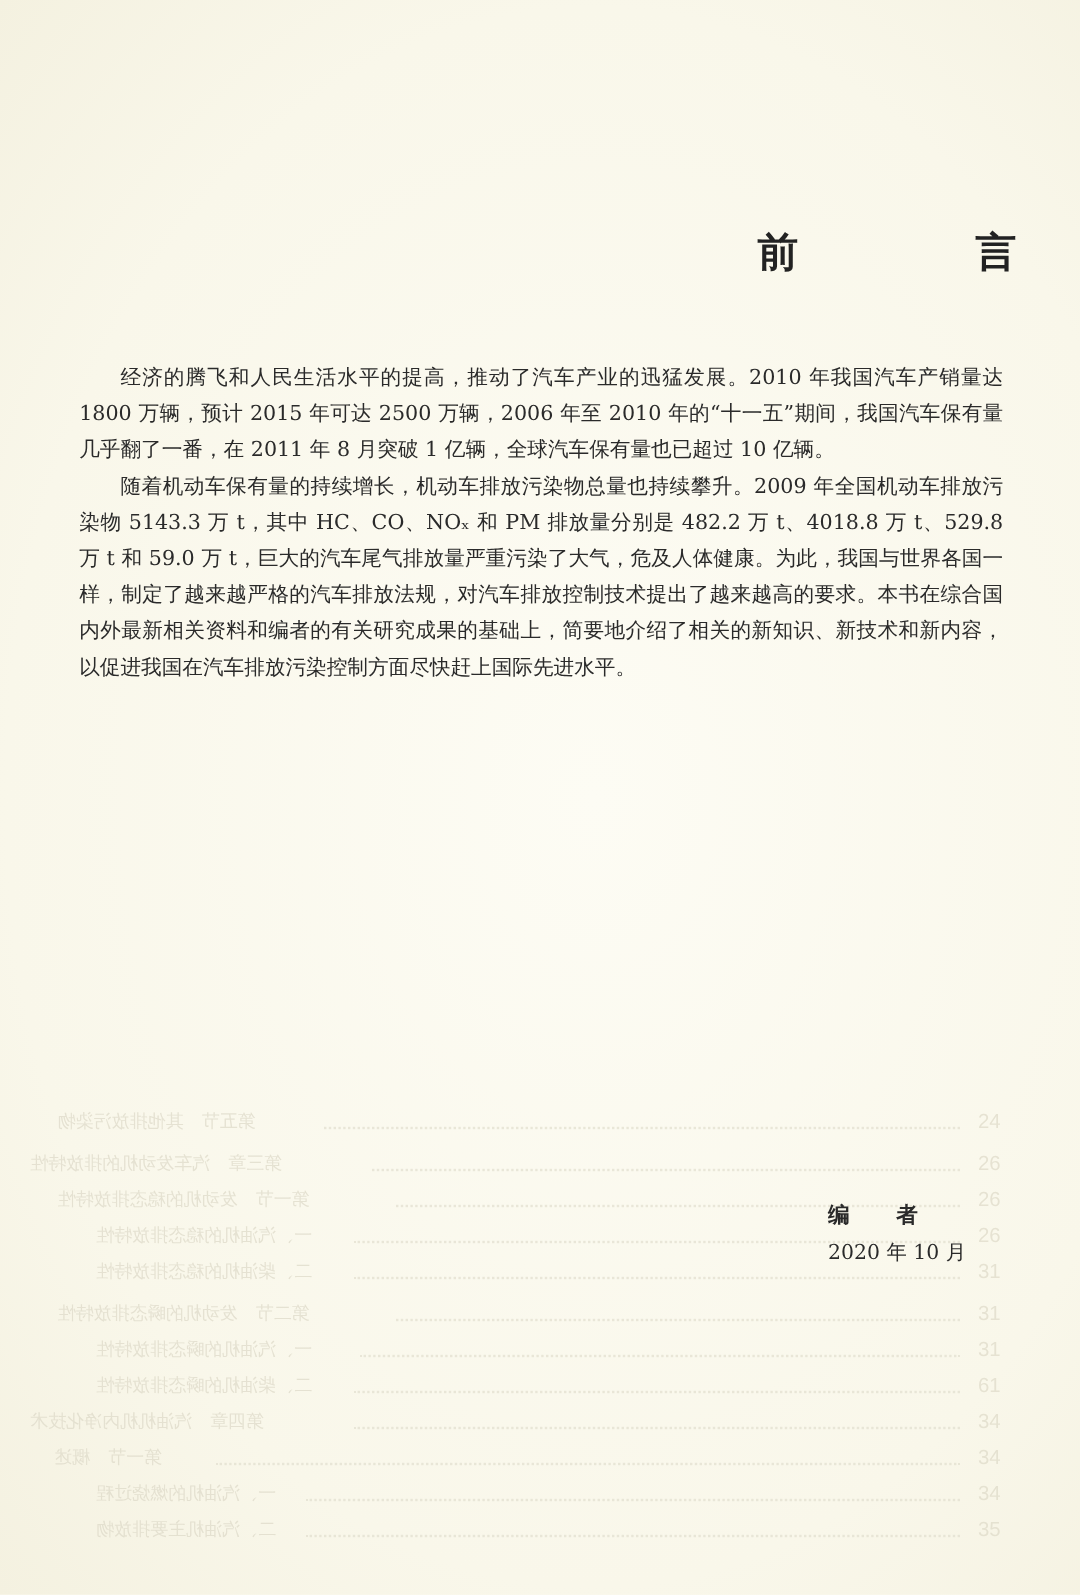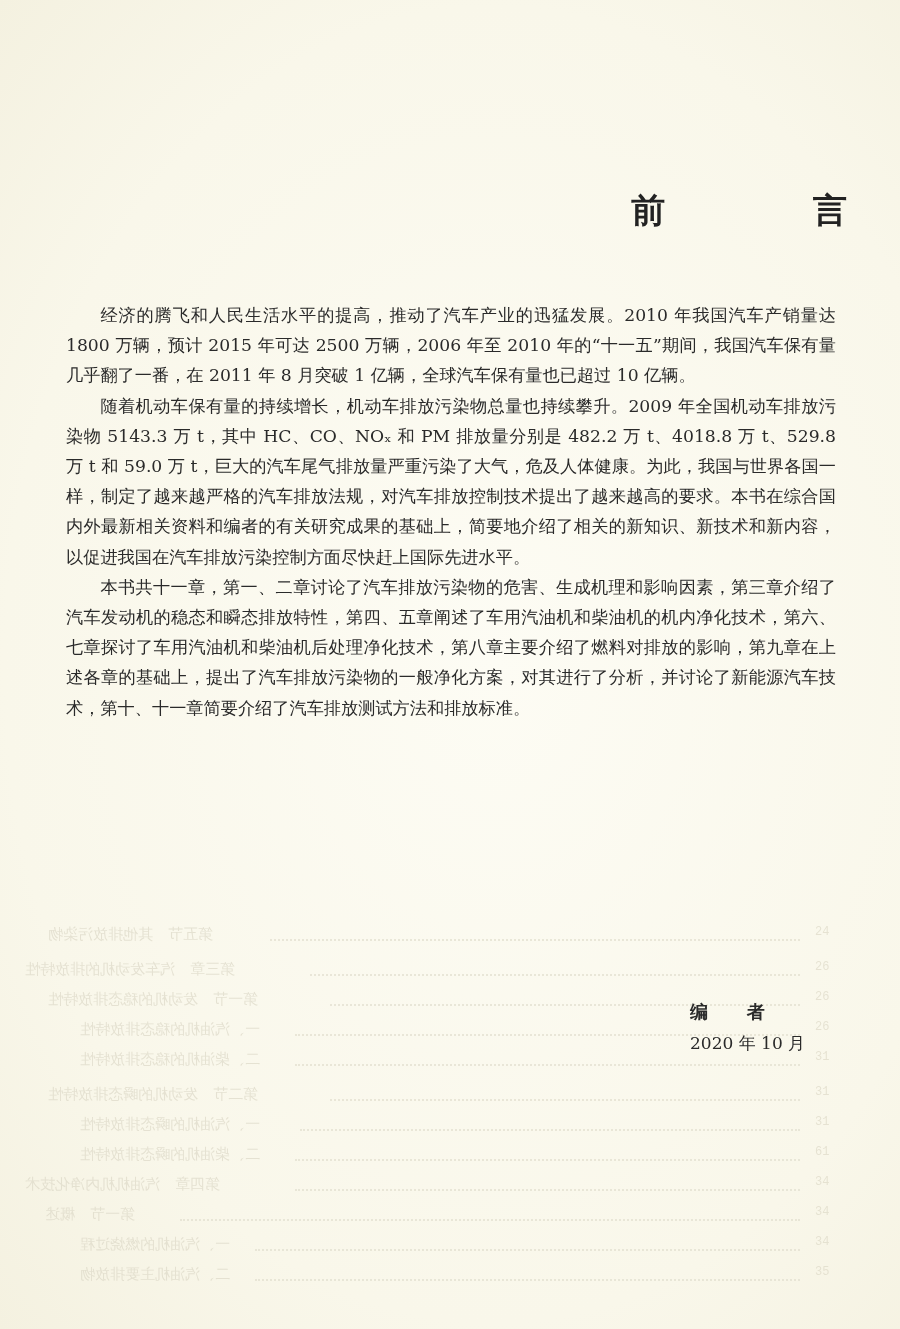--- a/index.html
+++ b/index.html
@@ -97,7 +97,6 @@
   <div class="body-text">
     <p class="para">经济的腾飞和人民生活水平的提高，推动了汽车产业的迅猛发展。2010 年我国汽车产销量达 1800 万辆，预计 2015 年可达 2500 万辆，2006 年至 2010 年的“十一五”期间，我国汽车保有量几乎翻了一番，在 2011 年 8 月突破 1 亿辆，全球汽车保有量也已超过 10 亿辆。</p>
     <p class="para">随着机动车保有量的持续增长，机动车排放污染物总量也持续攀升。2009 年全国机动车排放污染物 5143.3 万 t，其中 HC、CO、NOₓ 和 PM 排放量分别是 482.2 万 t、4018.8 万 t、529.8 万 t 和 59.0 万 t，巨大的汽车尾气排放量严重污染了大气，危及人体健康。为此，我国与世界各国一样，制定了越来越严格的汽车排放法规，对汽车排放控制技术提出了越来越高的要求。本书在综合国内外最新相关资料和编者的有关研究成果的基础上，简要地介绍了相关的新知识、新技术和新内容，以促进我国在汽车排放污染控制方面尽快赶上国际先进水平。</p>
-    <p class="para">本书共十一章，第一、二章讨论了汽车排放污染物的危害、生成机理和影响因素，第三章介绍了汽车发动机的稳态和瞬态排放特性，第四、五章阐述了车用汽油机和柴油机的机内净化技术，第六、七章探讨了车用汽油机和柴油机后处理净化技术，第八章主要介绍了燃料对排放的影响，第九章在上述各章的基础上，提出了汽车排放污染物的一般净化方案，对其进行了分析，并讨论了新能源汽车技术，第十、十一章简要介绍了汽车排放测试方法和排放标准。</p>
   </div>
 
   <div class="signature">编 者</div>

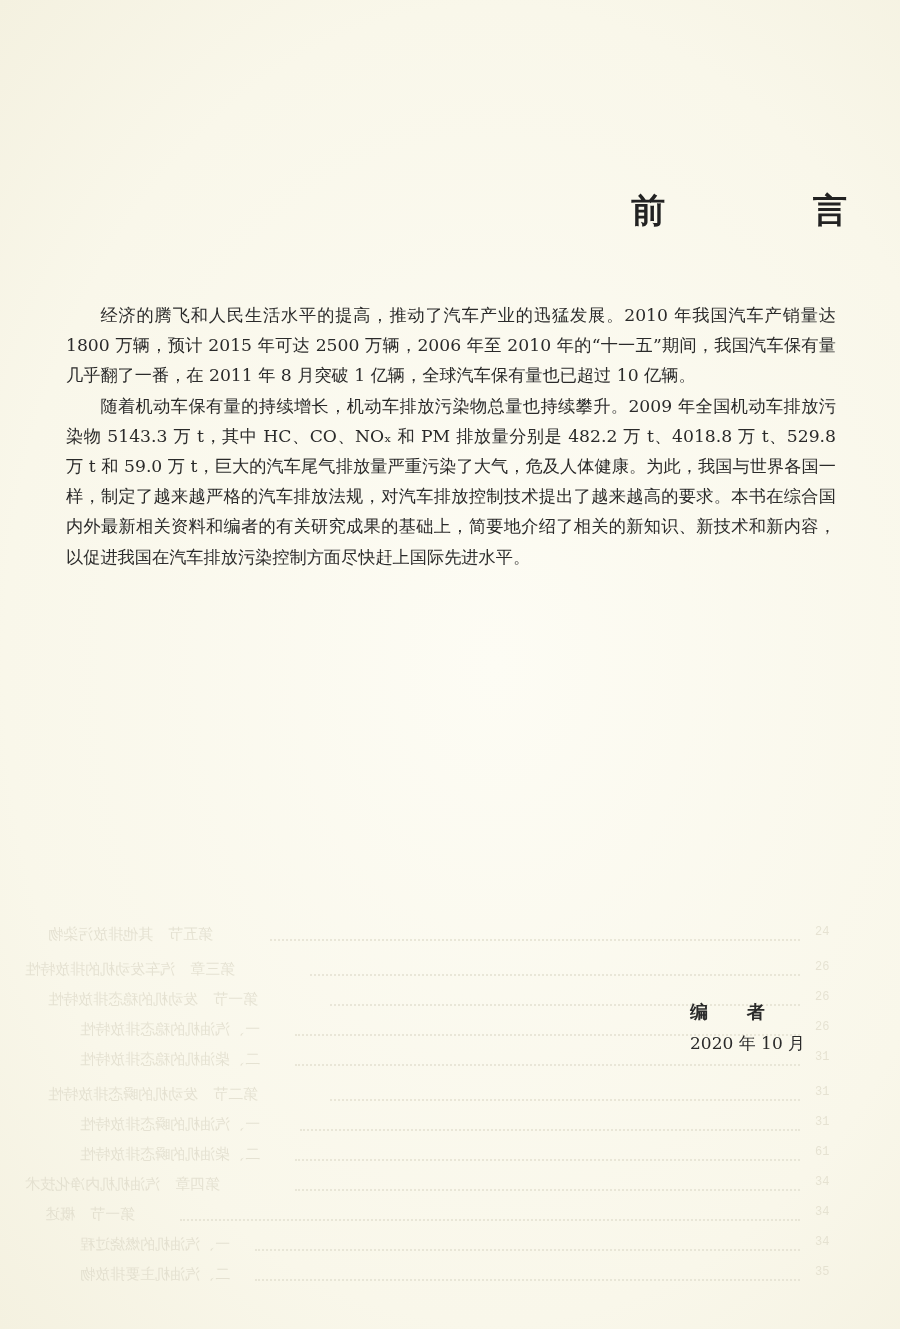--- a/index.html
+++ b/index.html
@@ -16,7 +16,7 @@
   .bleed-row { position: absolute; left: 0; width: 900px; height: 36px; }
   .bleed-title { position: absolute; white-space: nowrap; transform: scaleX(-1); }
   .bleed-dots { position: absolute; border-bottom: 2px dotted #e2dfcf; height: 14px; }
-  .bleed-num { position: absolute; left: 815px; font-family: Liberation Mono, monospace; font-size: 12px; color: #dedac8; }
+  .bleed-num { position: absolute; left: 815px; font-family: Liberation Sans, sans-serif; font-size: 17px; color: #dedac8; }
 
   .title { position: absolute; top: 188px; left: 15px; width: 900px; text-align: right; font-size: 34px; font-weight: bold; letter-spacing: 68px; color: #222; padding-left: 60px; box-sizing: border-box; }
   .body-text { position: absolute; left: 66px; top: 257px; width: 770px; font-size: 17.2px; line-height: 30.2px; text-align: justify; margin-top: 43px; }

